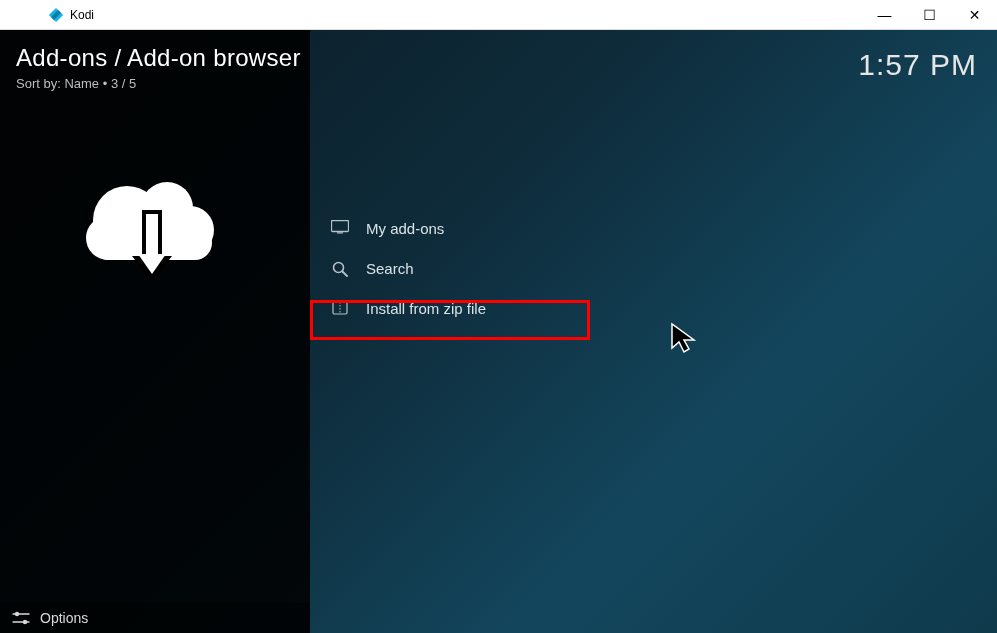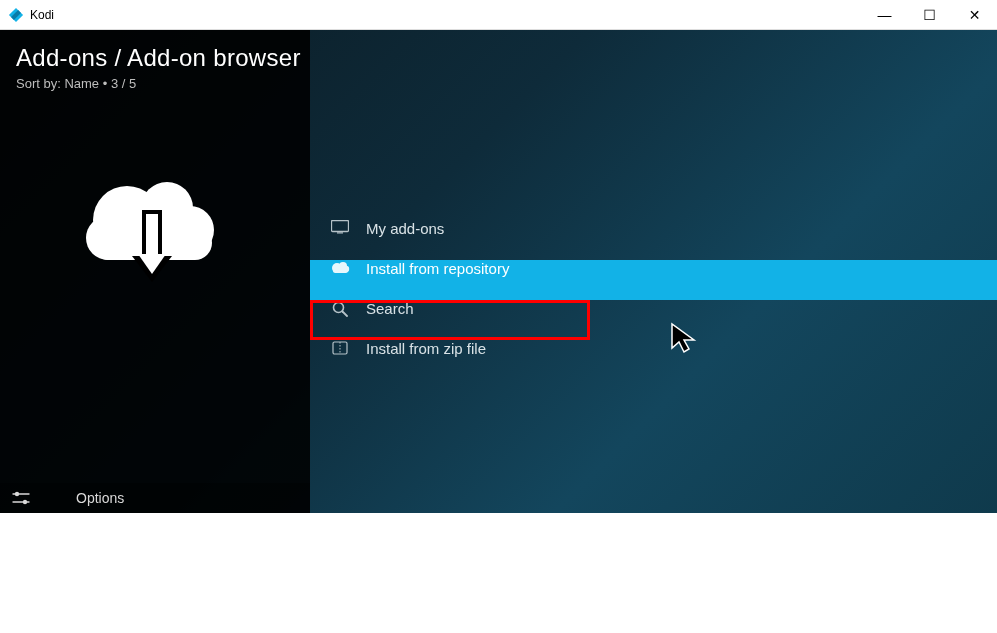--- a/index.html
+++ b/index.html
@@ -4,7 +4,7 @@
 <style>
   * { margin: 0; padding: 0; box-sizing: border-box; }
   html, body { width: 997px; height: 633px; font-family: Arial, Helvetica, sans-serif; overflow: hidden; background:#fff; }
-  .titlebar { height: 30px; background: #fff; display: flex; align-items: center; border-bottom: 1px solid #ddd; }
+  .titlebar { height: 30px; background: #fff; display: flex; align-items: center; border-bottom: 1px solid #ddd; padding-left: 40px; }
   .titlebar .app-icon { width: 16px; height: 16px; margin: 0 6px 0 8px; display:flex; align-items:center; justify-content:center; }
   .titlebar .app-name { font-size: 12px; color: #000; flex: 0 0 auto; }
   .titlebar .spacer { flex: 1 1 auto; }

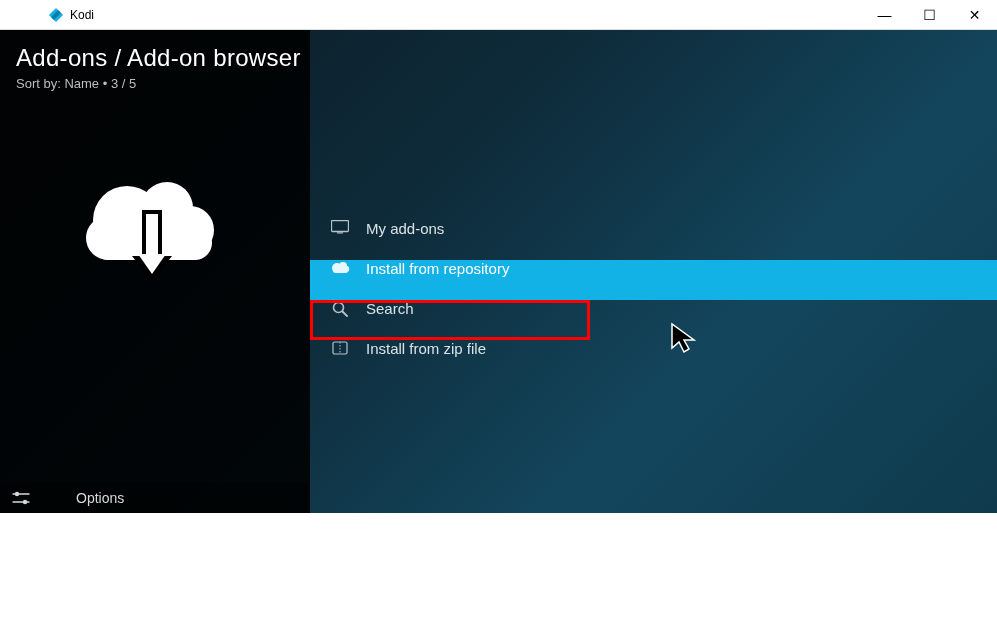--- a/index.html
+++ b/index.html
@@ -10,7 +10,7 @@
   .titlebar .spacer { flex: 1 1 auto; }
   .win-btn { width: 45px; height: 30px; display:flex; align-items:center; justify-content:center; font-size: 14px; color:#000; }
 
-  .app-body { position: relative; width: 997px; height: 483px; background: linear-gradient(135deg, #0b1a22 0%, #0e2b3a 40%, #13465d 70%, #0f3a4c 100%); color:#fff; }
+  .app-body { position: relative; width: 997px; height: 603px; background: linear-gradient(135deg, #0b1a22 0%, #0e2b3a 40%, #13465d 70%, #0f3a4c 100%); color:#fff; }
   .left-panel { position:absolute; left:0; top:0; bottom:0; width:310px; background: rgba(0,0,0,0.88); }
   .breadcrumb { position:absolute; left:16px; top:14px; font-size: 24px; font-weight: 300; letter-spacing: 0.3px; }
   .sortline { position:absolute; left:16px; top:46px; font-size: 13px; color: #bdbdbd; text-align: center; }

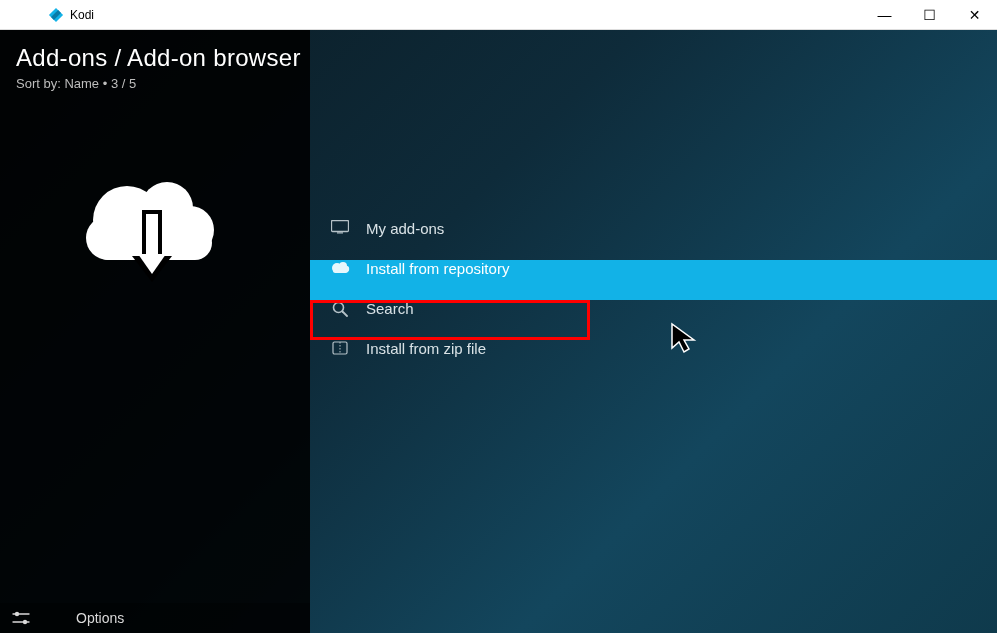--- a/index.html
+++ b/index.html
@@ -61,6 +61,7 @@
   <div class="sortline">
     <span>Sort by: </span><span>Name</span><span>  •  </span><span>3 / 5</span>
   </div>
+  <div class="clock">1:57 PM</div>
 
   <div class="big-icon">
     <svg viewBox="0 0 160 160" width="160" height="160">

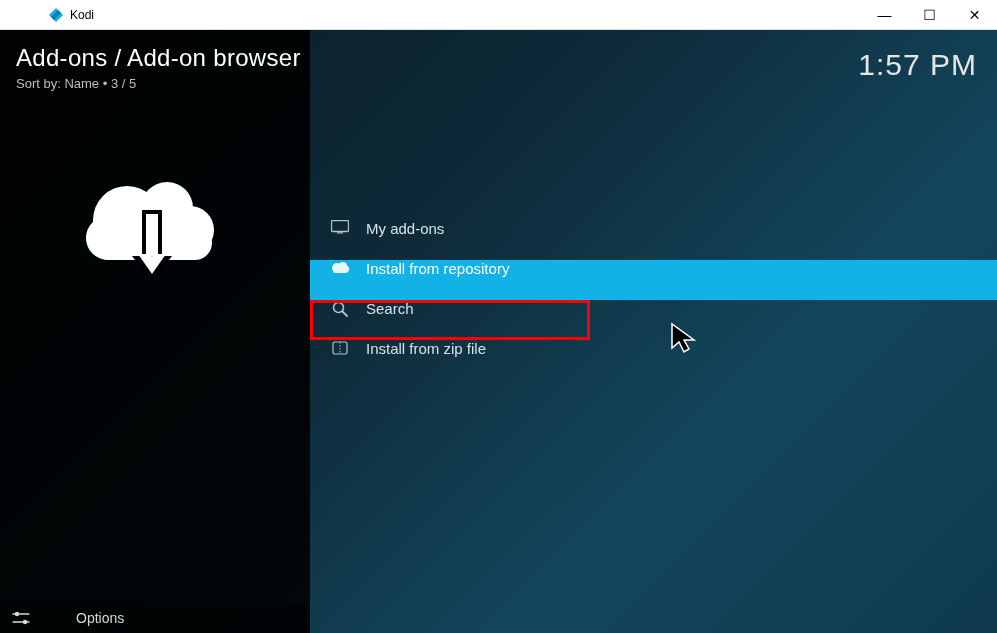--- a/index.html
+++ b/index.html
@@ -91,19 +91,6 @@
       </span>
       <span>My add-ons</span>
     </div>
-    <div class="menu-row selected">
-      <span class="mic">
-        <svg width="20" height="14" viewBox="0 0 20 14">
-            <g fill="#ffffff">
-              <circle cx="7" cy="8" r="5"></circle>
-              <circle cx="13" cy="6" r="4"></circle>
-              <circle cx="16" cy="9" r="3.2"></circle>
-              <rect x="3" y="8" width="15" height="5" rx="2.5"></rect>
-            </g>
-          </svg>
-      </span>
-      <span>Install from repository</span>
-    </div>
     <div class="menu-row">
       <span class="mic">
         <svg width="18" height="18" viewBox="0 0 18 18">

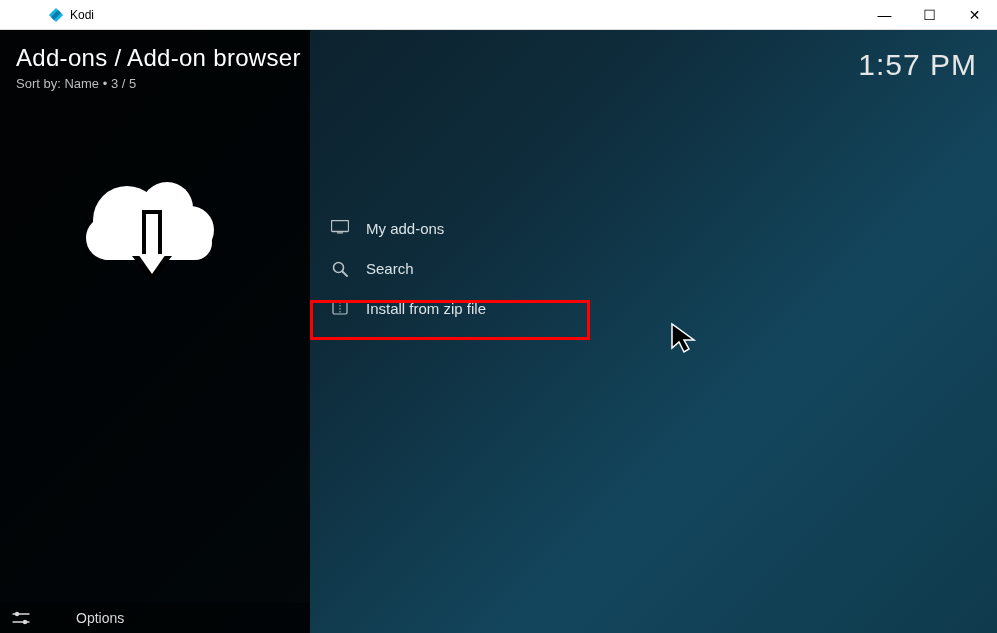--- a/index.html
+++ b/index.html
@@ -24,7 +24,7 @@
   .menu-row.selected { background:#12b2e7; color:#fff; }
   .highlight-frame { position:absolute; left:310px; top:270px; width:280px; height:40px; border:3px solid #ff0000; pointer-events:none; }
 
-  .footer { position:absolute; left:0; bottom:0; height:30px; width:310px; display:flex; align-items:center; padding-left:10px; color:#d9d9d9; font-size:14px; background: rgba(0,0,0,0.3); gap: 36px; }
+  .footer { position:absolute; left:0; bottom:0; height:30px; width:310px; display:flex; align-items:center; padding-left:10px; color:#d9d9d9; font-size:14px; background: rgba(0,0,0,0.3); }
   .footer .fic { width:22px; display:flex; justify-content:center; margin-right:8px; }
 
   .cursor { position:absolute; left:670px; top:292px; width:28px; height:32px; pointer-events:none; }

